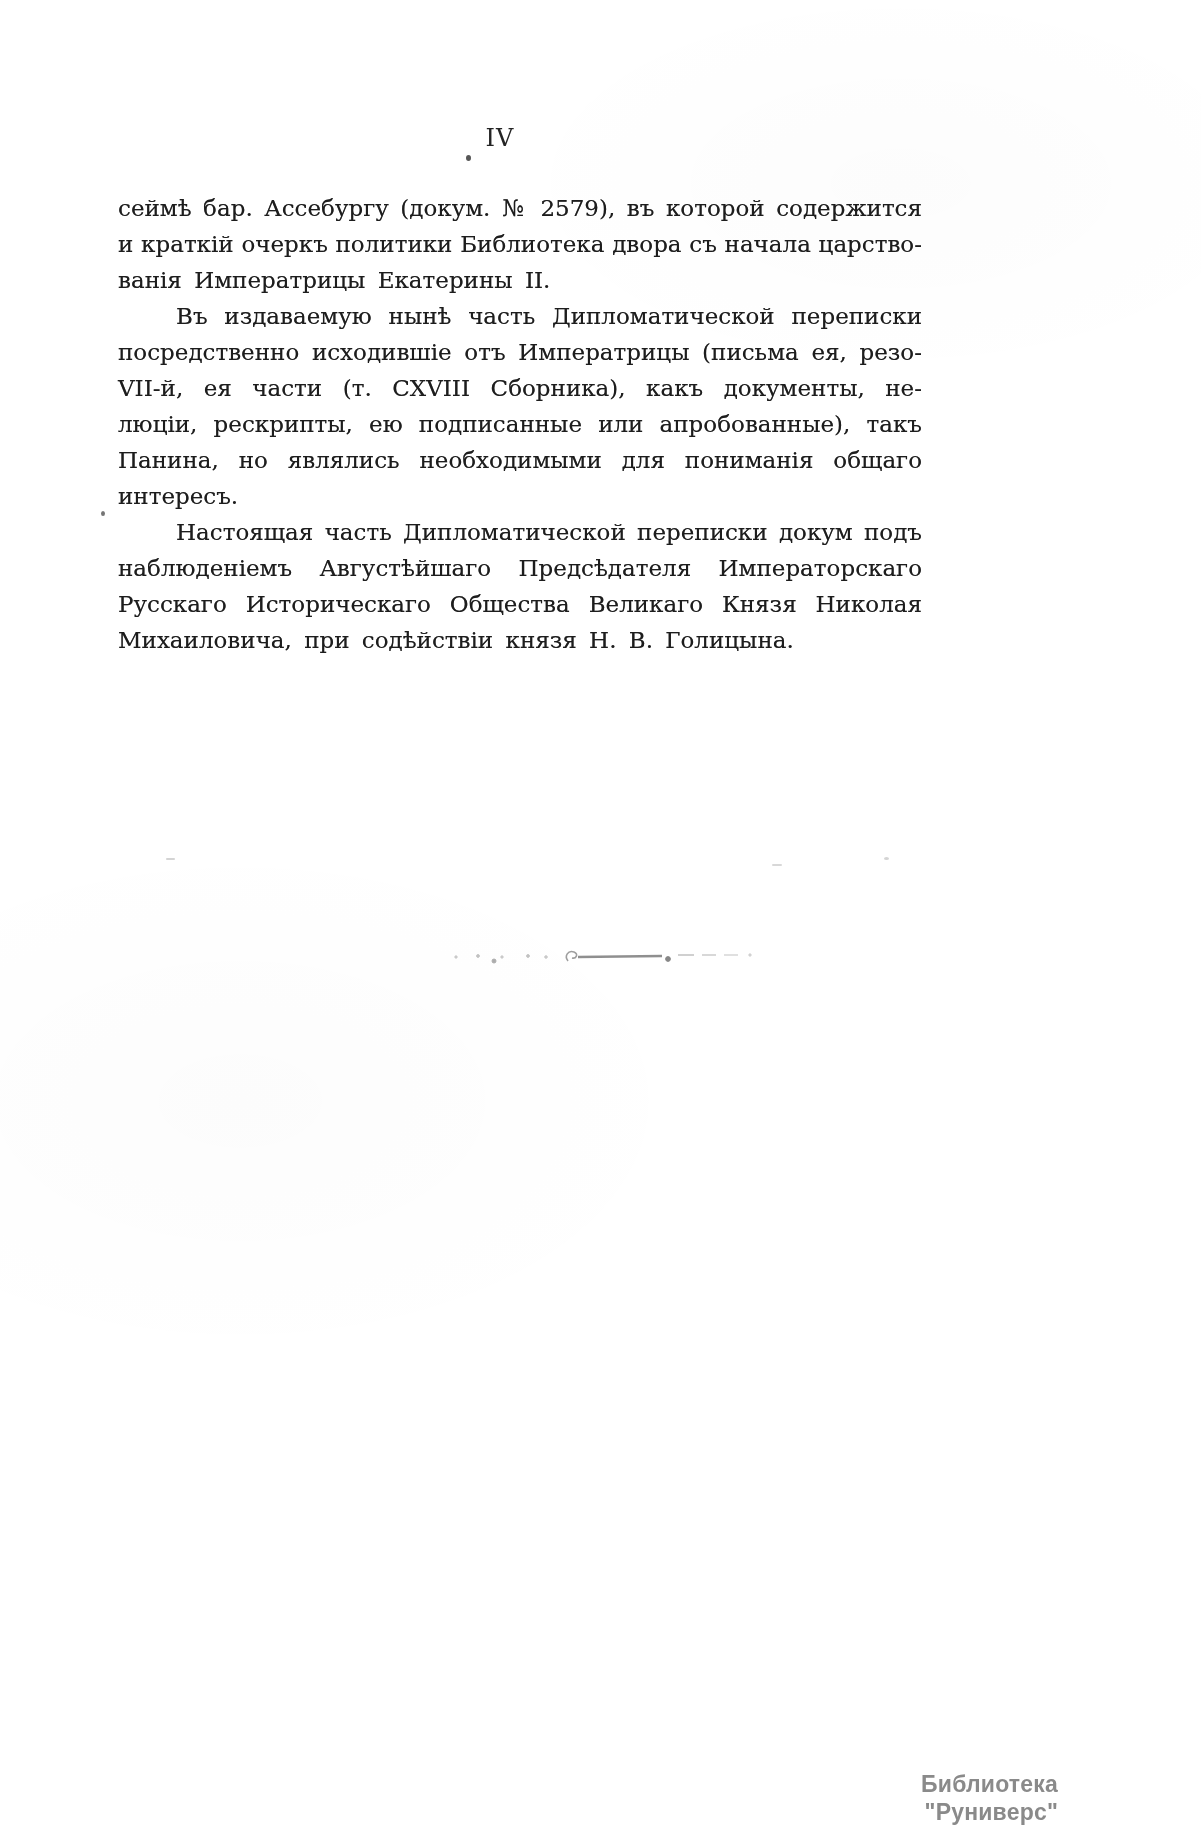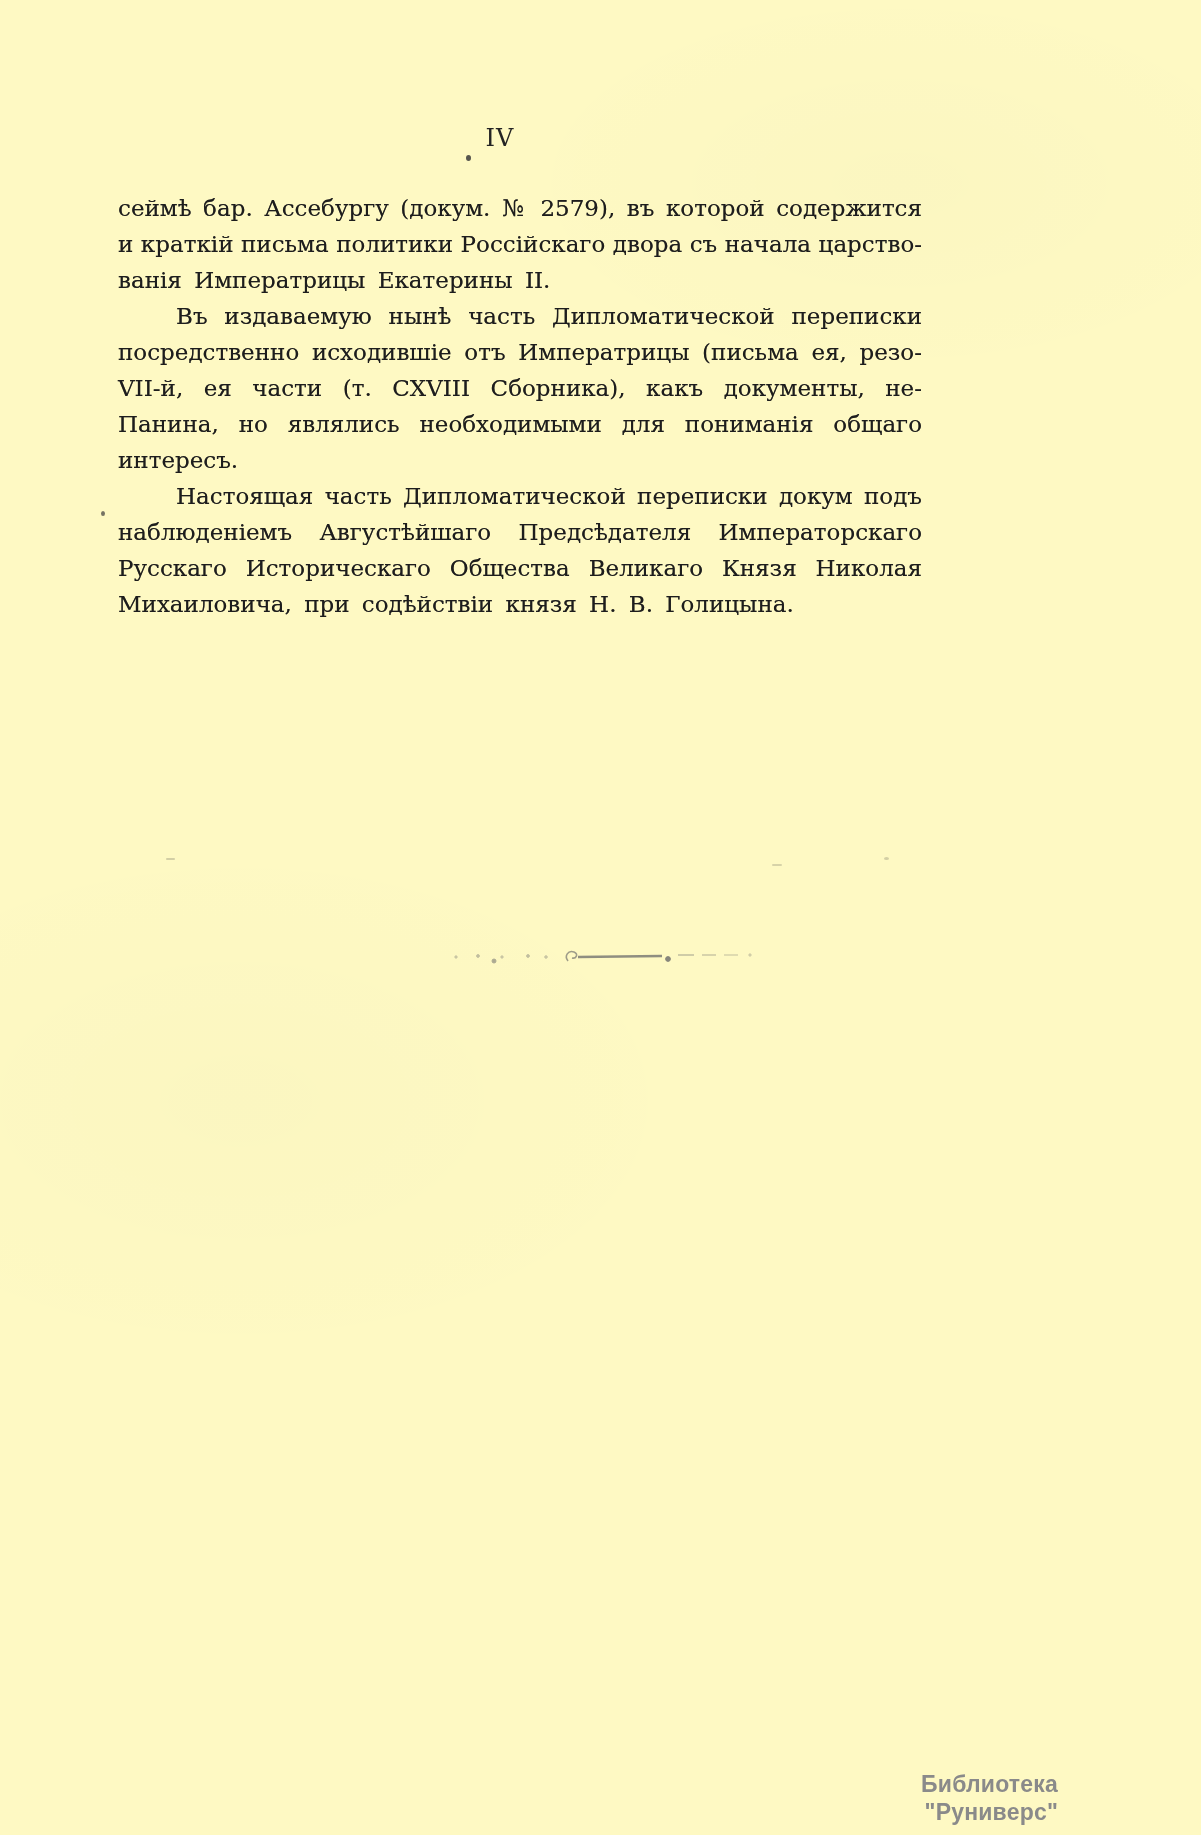--- a/index.html
+++ b/index.html
@@ -7,7 +7,7 @@
     position: relative;
     width: 1201px;
     height: 1835px;
-    background: #fef9c3;
+    background: #ffffff;
     overflow: hidden;
     font-family: "DejaVu Serif", serif;
   }

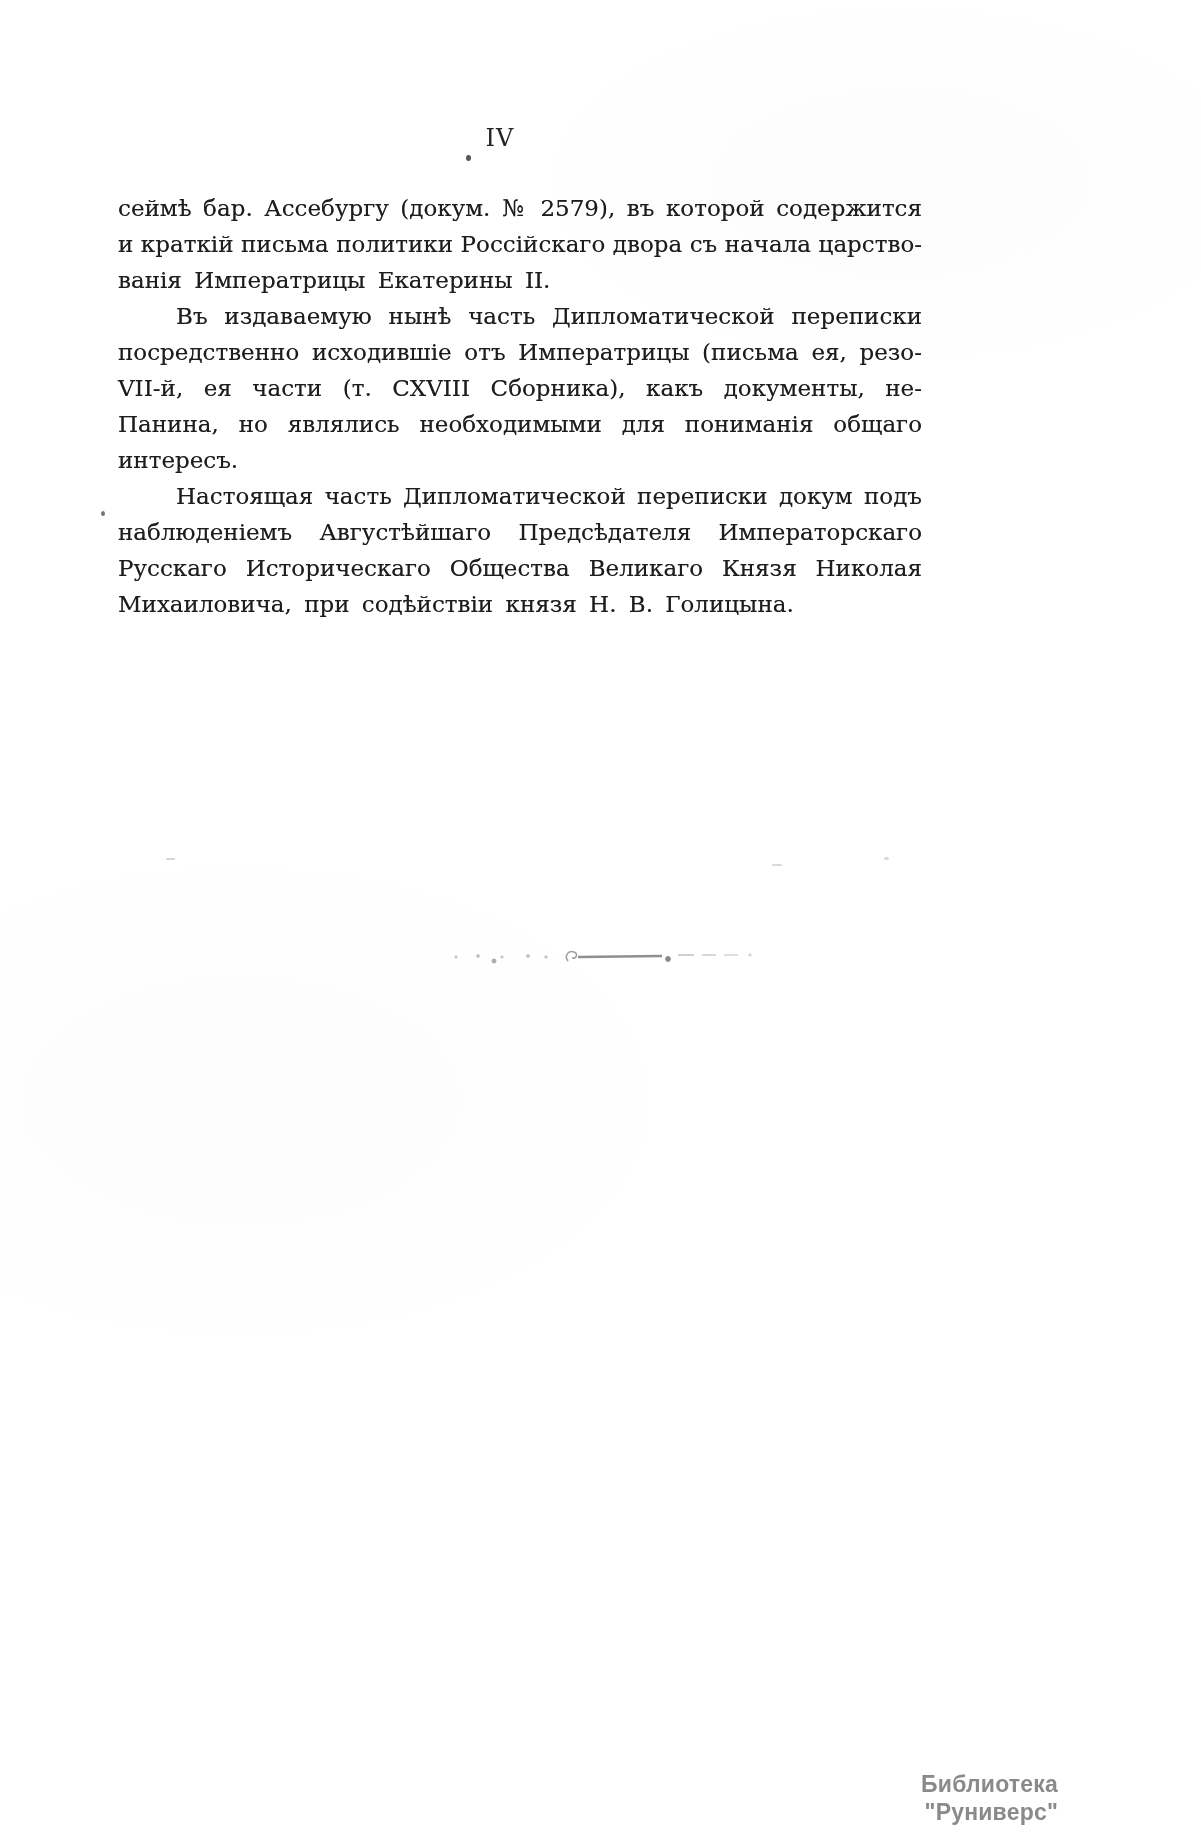--- a/index.html
+++ b/index.html
@@ -93,7 +93,7 @@
 
     <div class="para">
       <div class="line">сеймѣ бар. Ассебургу (докум. № 2579), въ которой содержится</div>
-      <div class="line">и краткій письма политики Россійскаго двора съ начала царство-</div>
+      <div class="line">и краткій очеркъ политики Библиотека двора съ начала царство-</div>
       <div class="line para-end">ванія Императрицы Екатерины II.</div>
     </div>
 

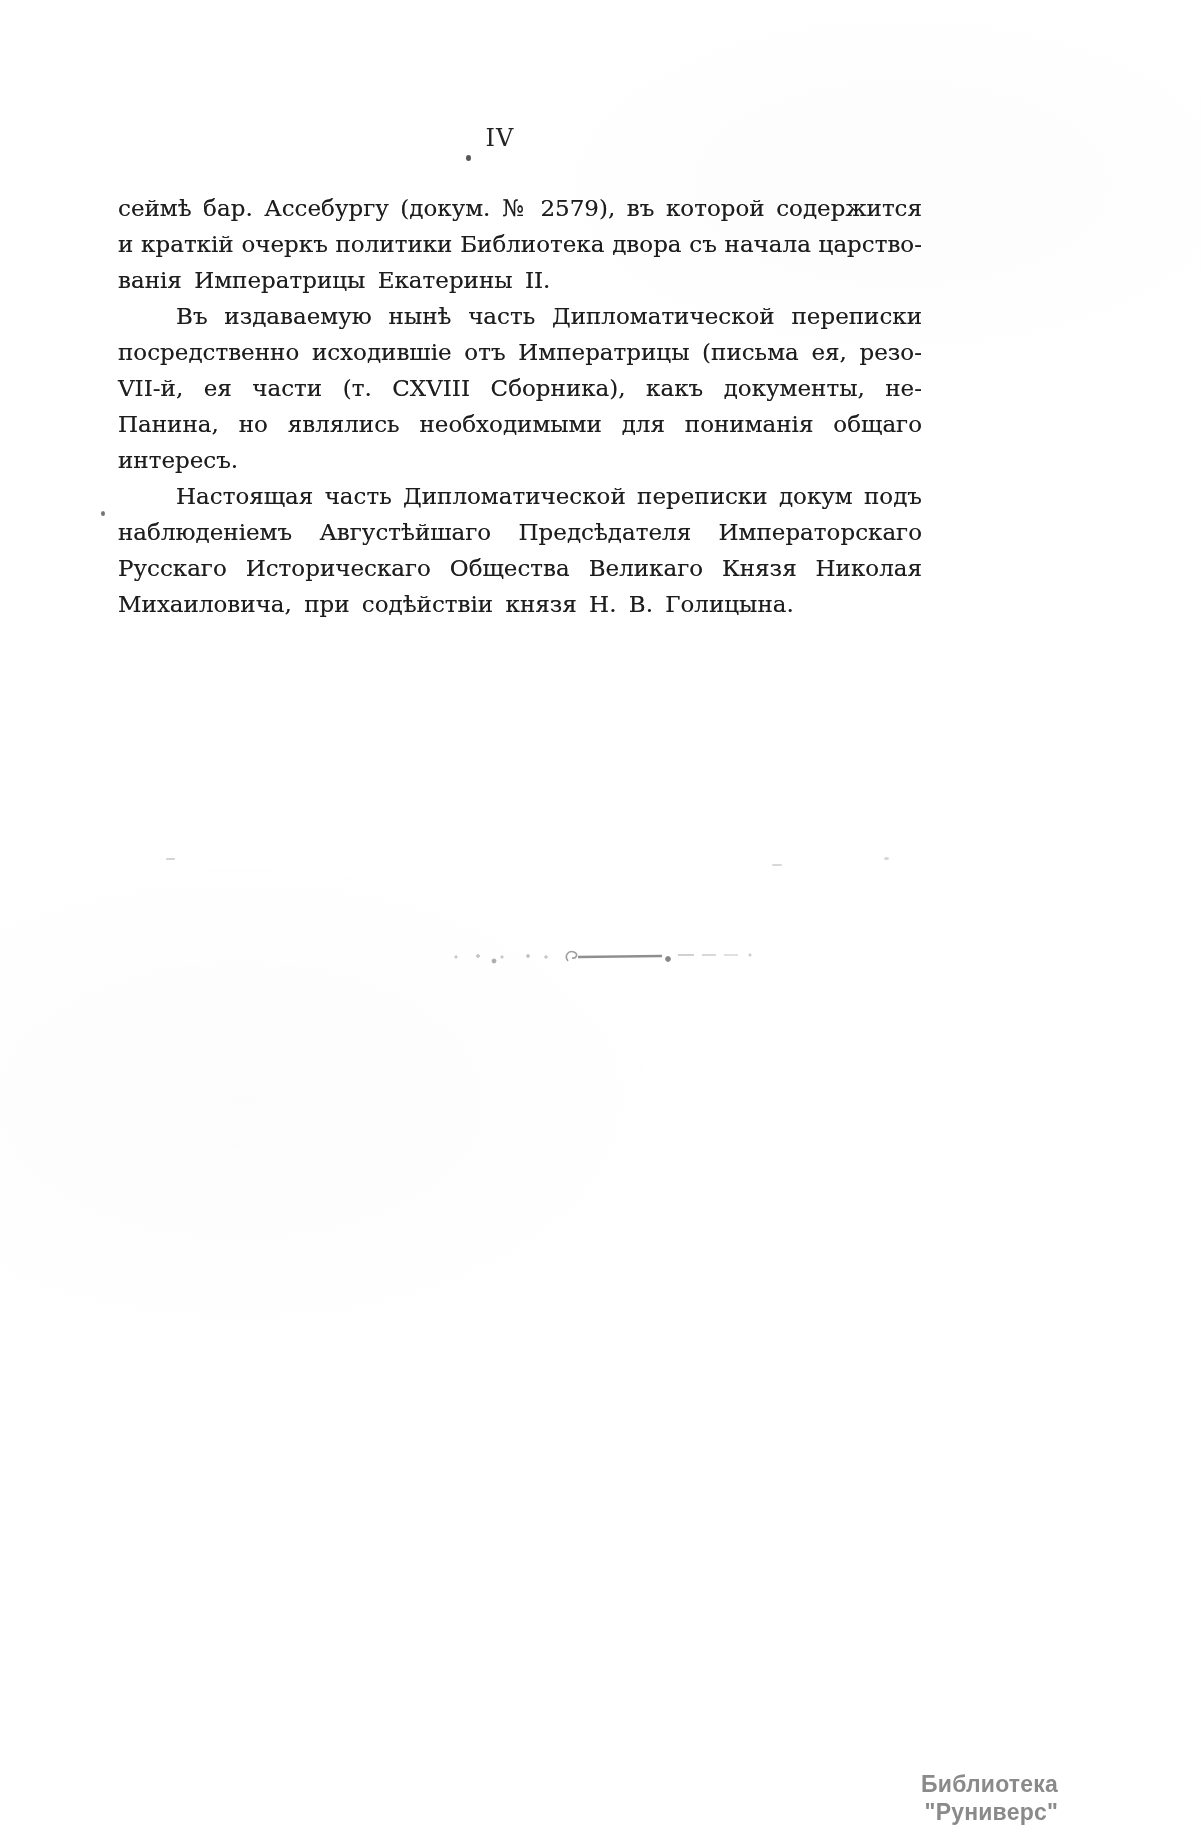--- a/index.html
+++ b/index.html
@@ -101,6 +101,7 @@
       <div class="line indent">Въ издаваемую нынѣ часть Дипломатической переписки</div>
       <div class="line">посредственно исходившіе отъ Императрицы (письма ея, резо-</div>
       <div class="line">VII-й, ея части (т. CXVIII Сборника), какъ документы, не-</div>
+      <div class="line">люціи, рескрипты, ею подписанные или апробованные), такъ</div>
       <div class="line">Панина, но являлись необходимыми для пониманія общаго</div>
       <div class="line para-end">интересъ.</div>
     </div>

